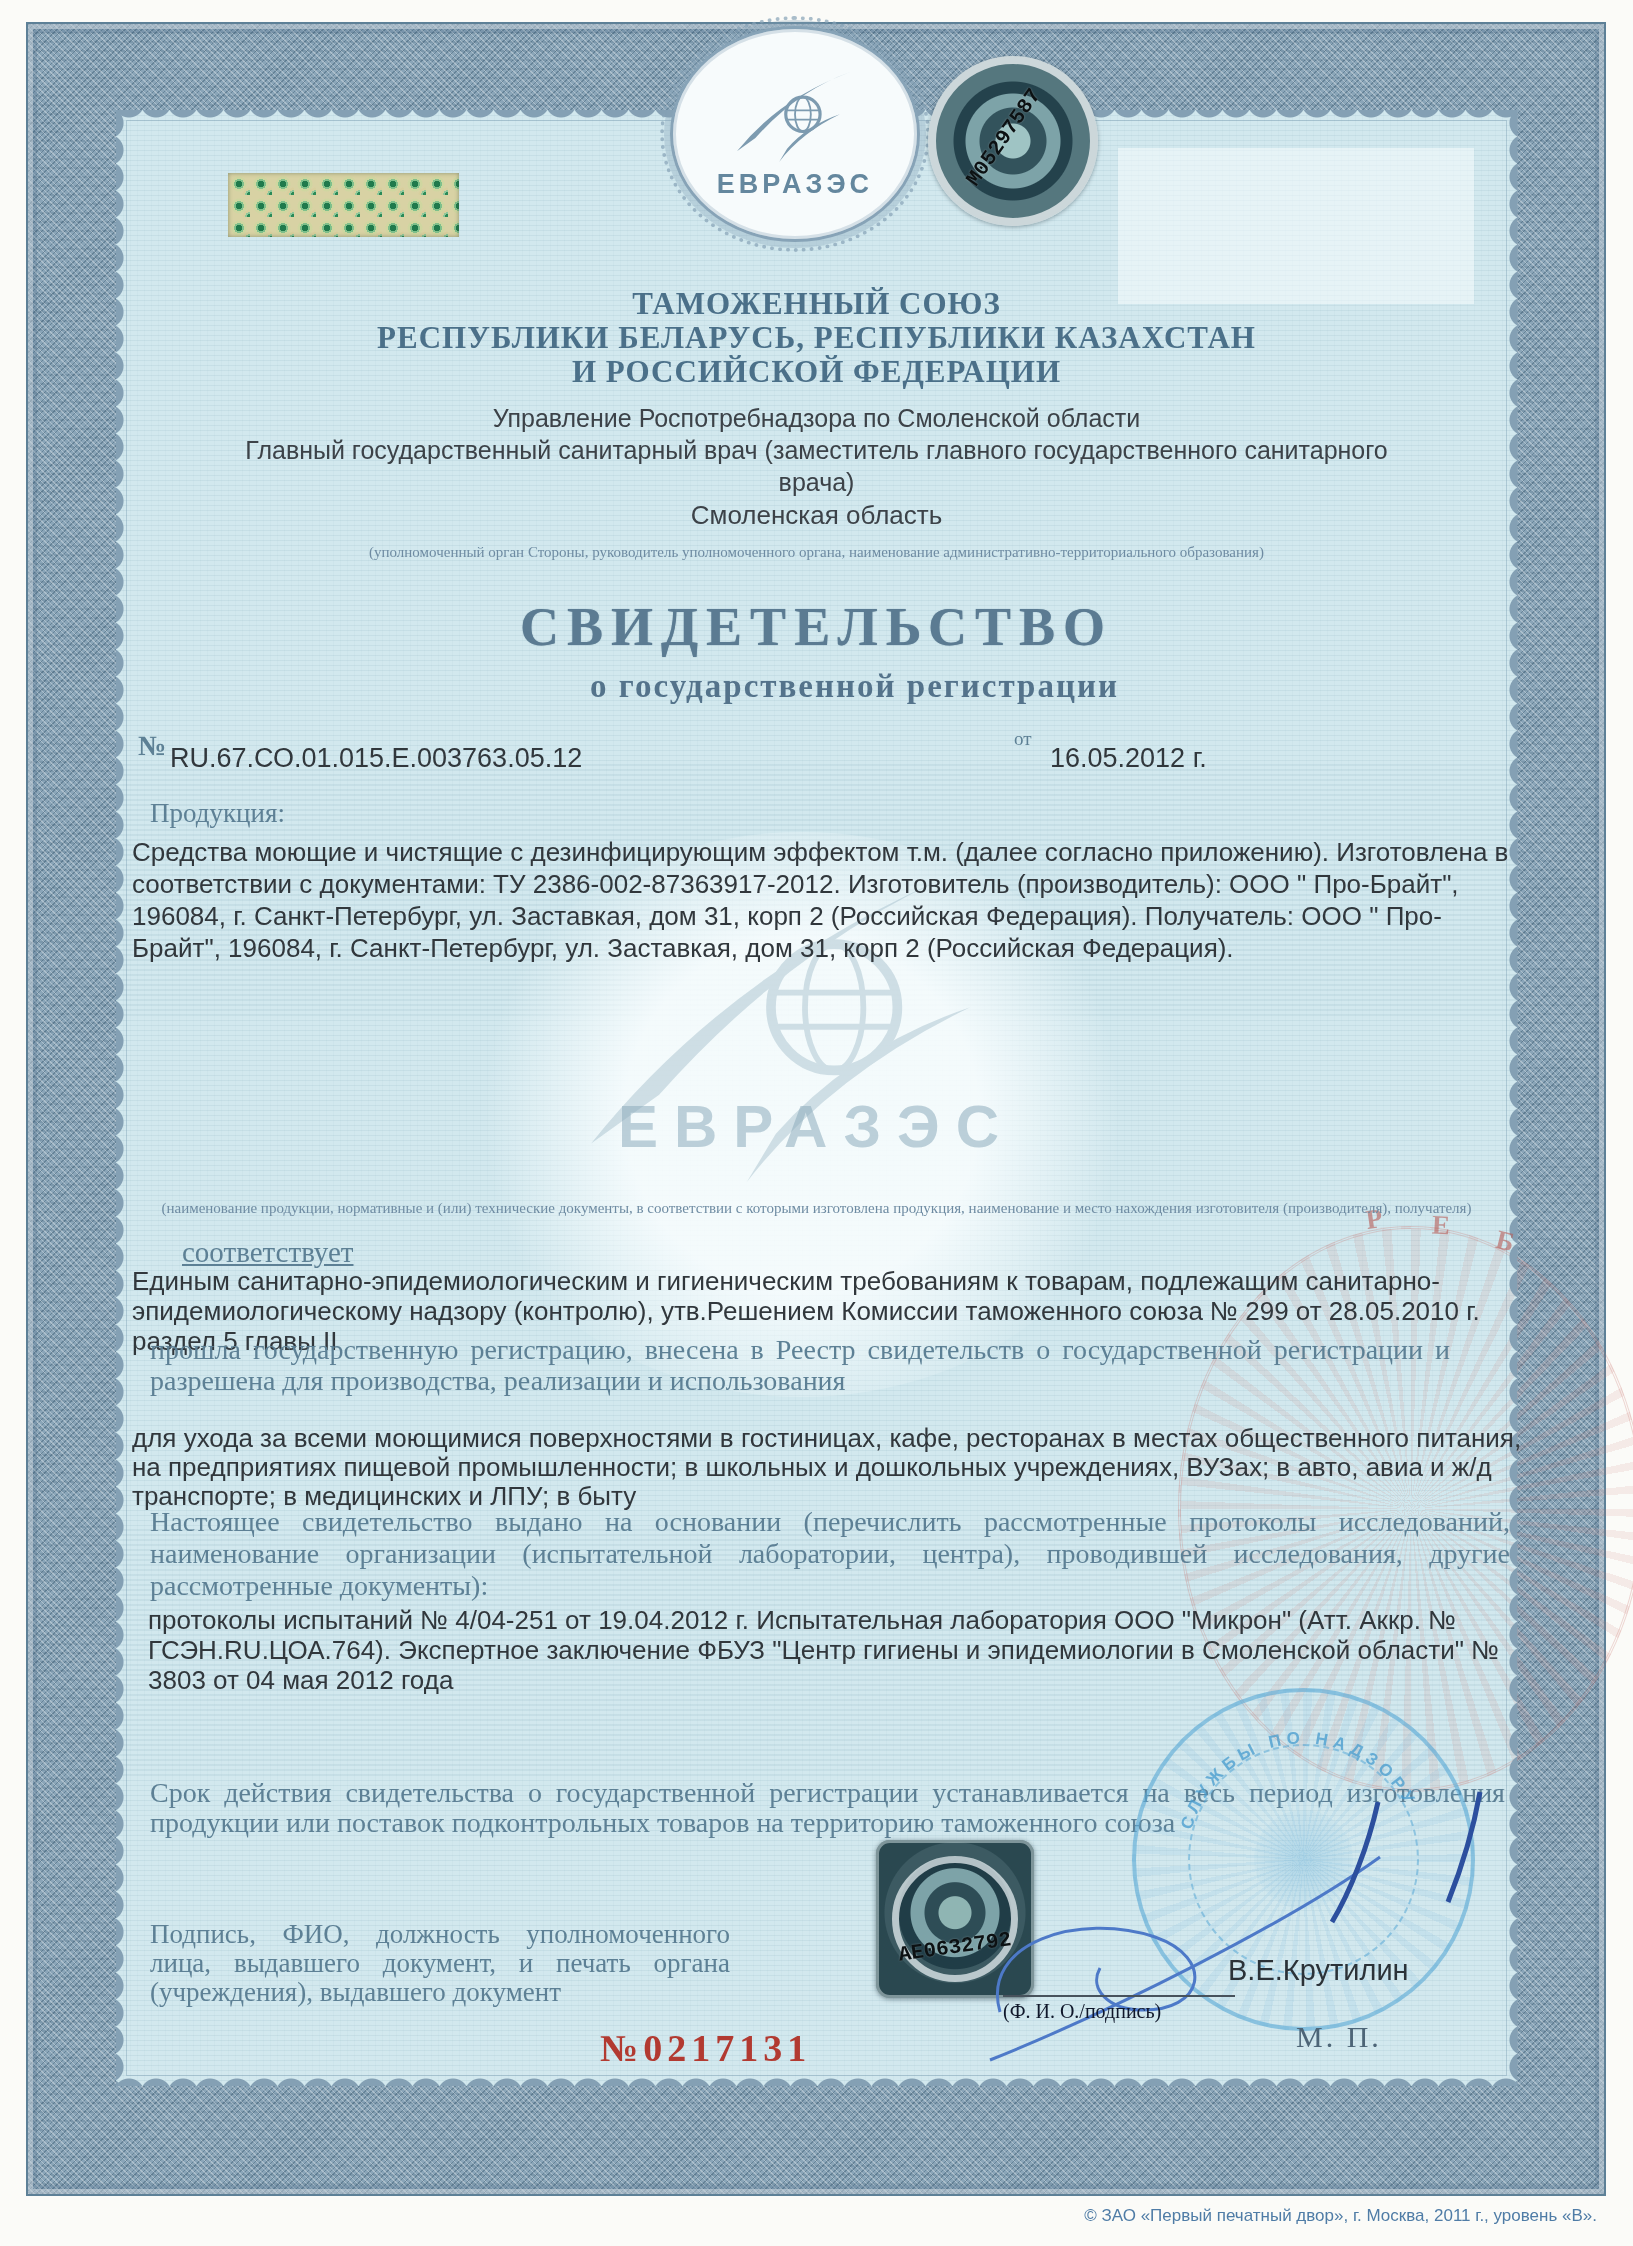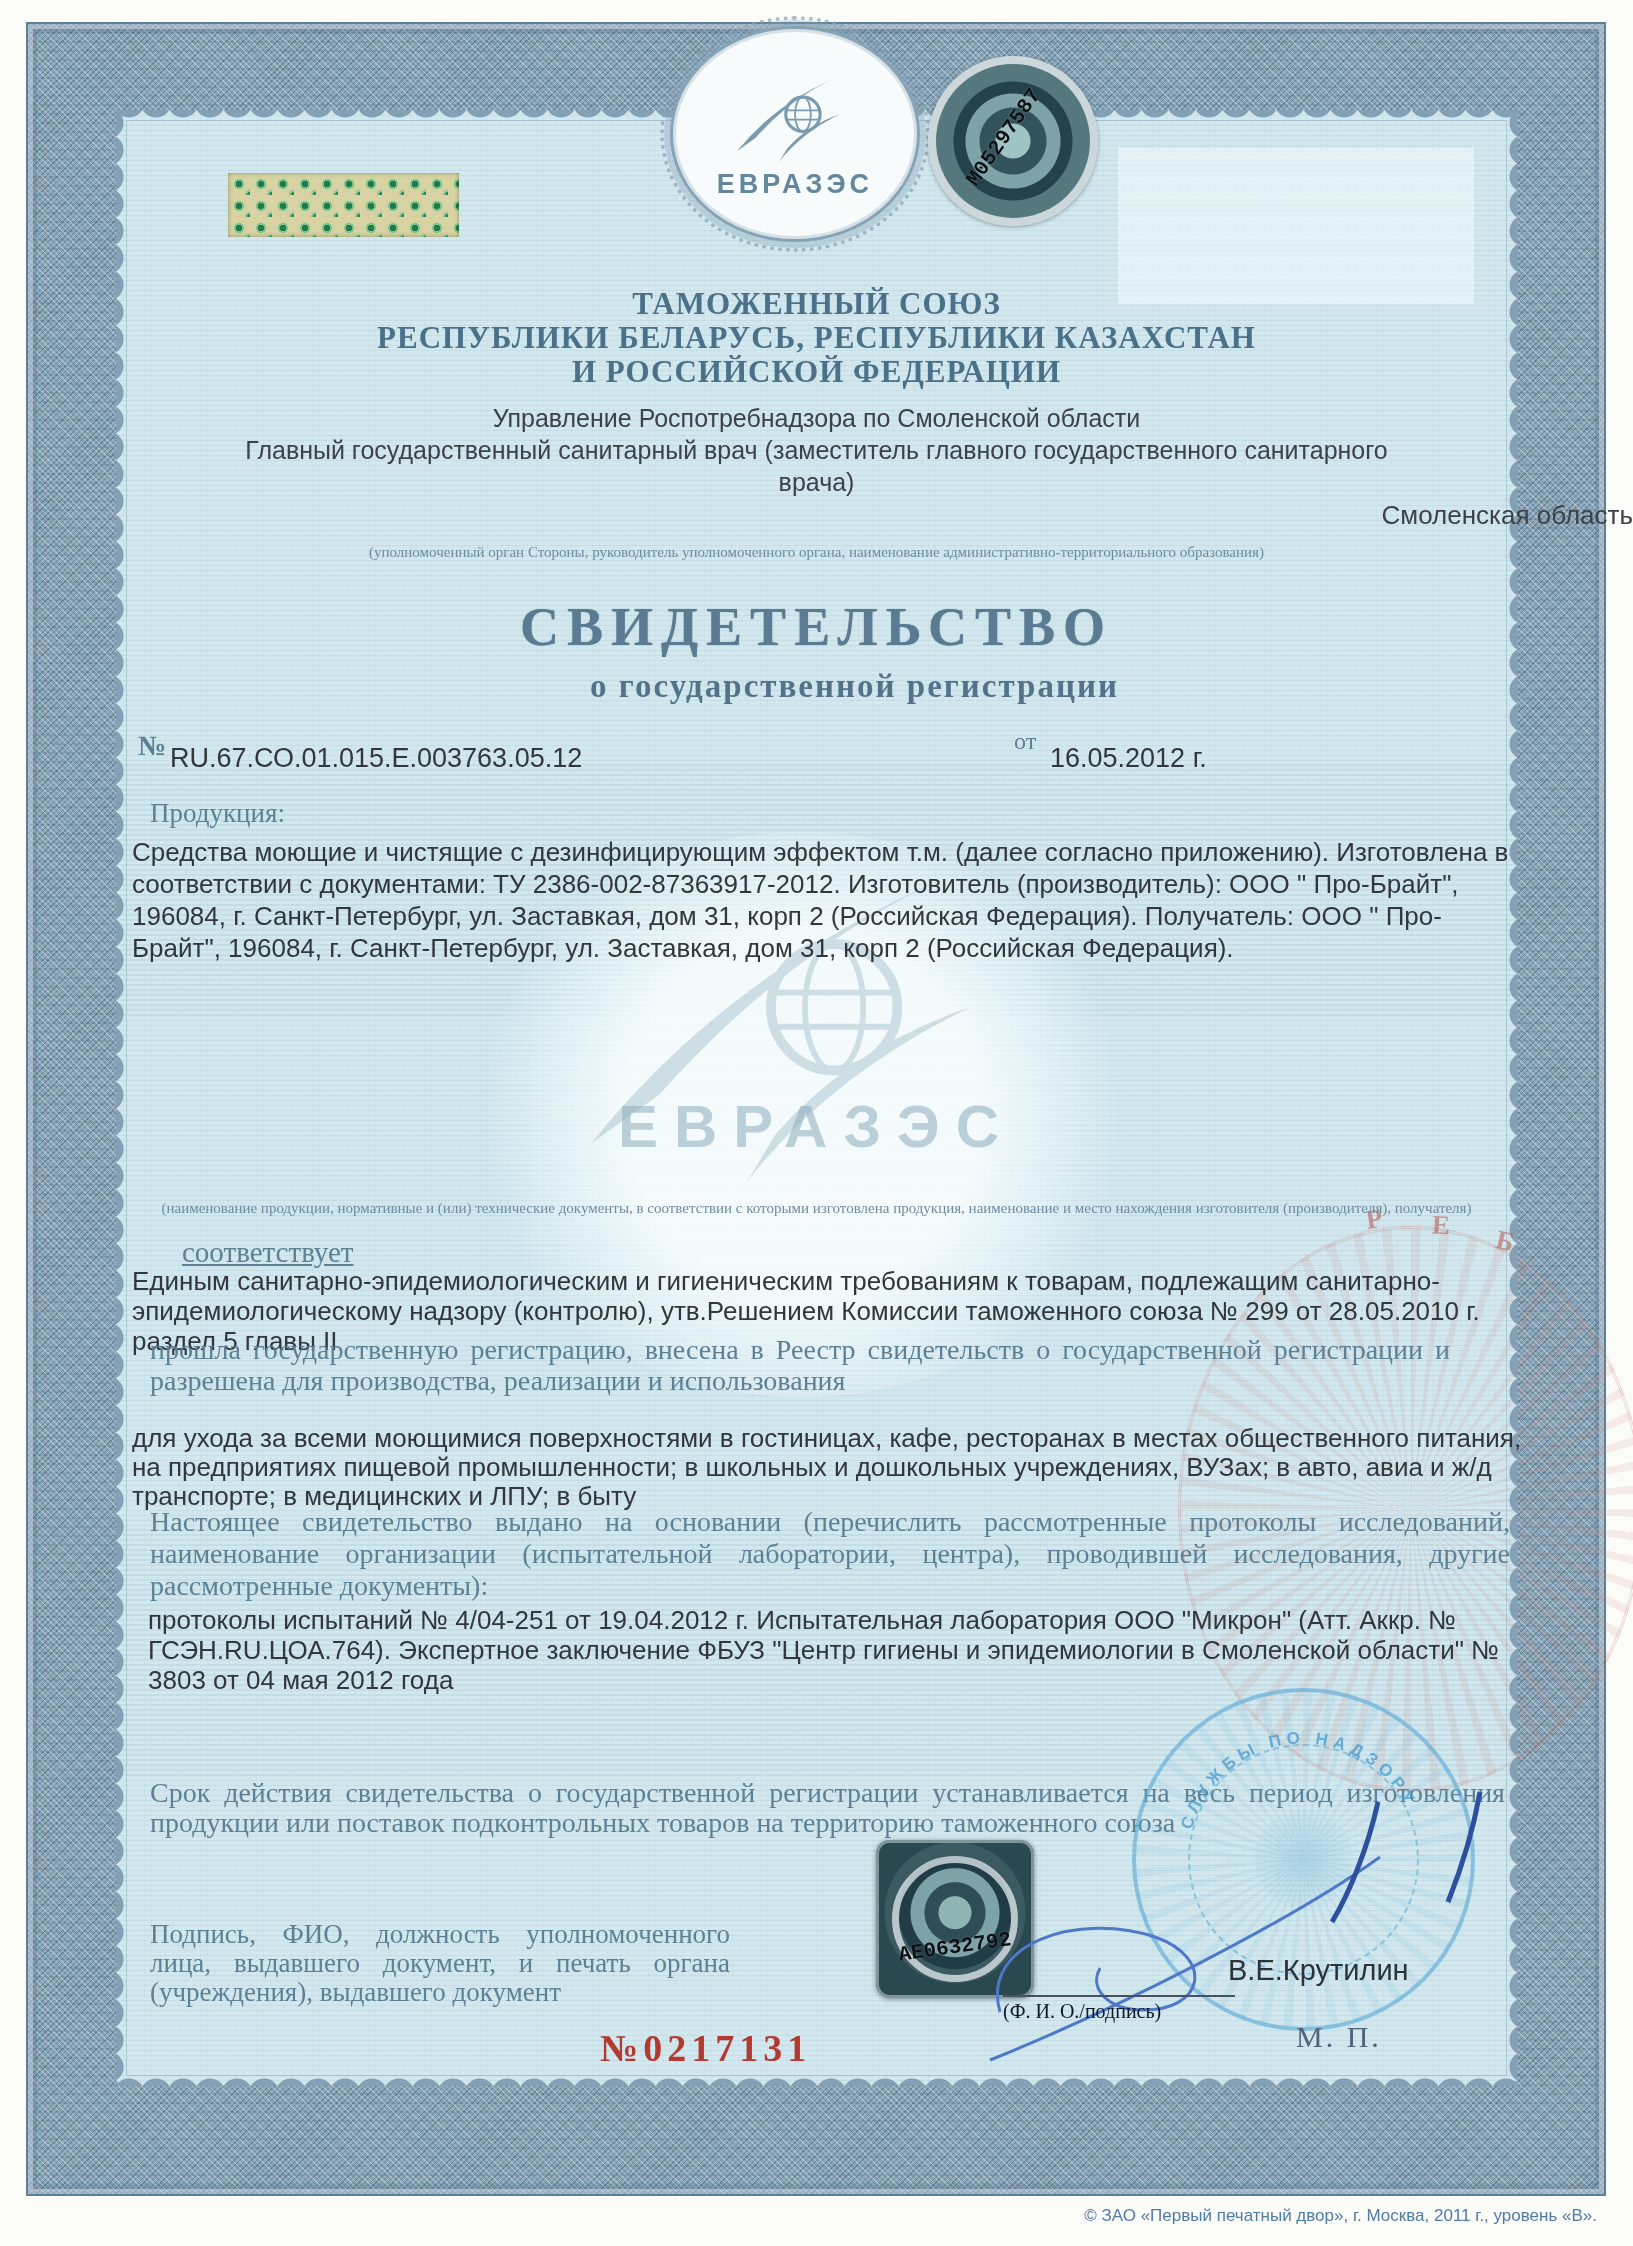--- a/index.html
+++ b/index.html
@@ -170,7 +170,7 @@
   <div class="abs ctr auth" style="top:436px;">Главный государственный санитарный врач (заместитель главного государственного санитарного</div>
   <div class="abs ctr auth" style="top:404px;">Управление Роспотребнадзора по Смоленской области</div>
   <div class="abs ctr auth" style="top:468px;">врача)</div>
-  <div class="abs ctr auth" style="top:500px;font-size:26px;text-align:right;">Смоленская область</div>
+  <div class="abs ctr auth" style="top:500px;font-size:26px;">Смоленская область</div>
   <div class="abs ctr fineprint" style="top:544px;">(уполномоченный орган Стороны, руководитель уполномоченного органа, наименование административно-территориального образования)</div>
 
   <div id="title" class="abs ctr">СВИДЕТЕЛЬСТВО</div>

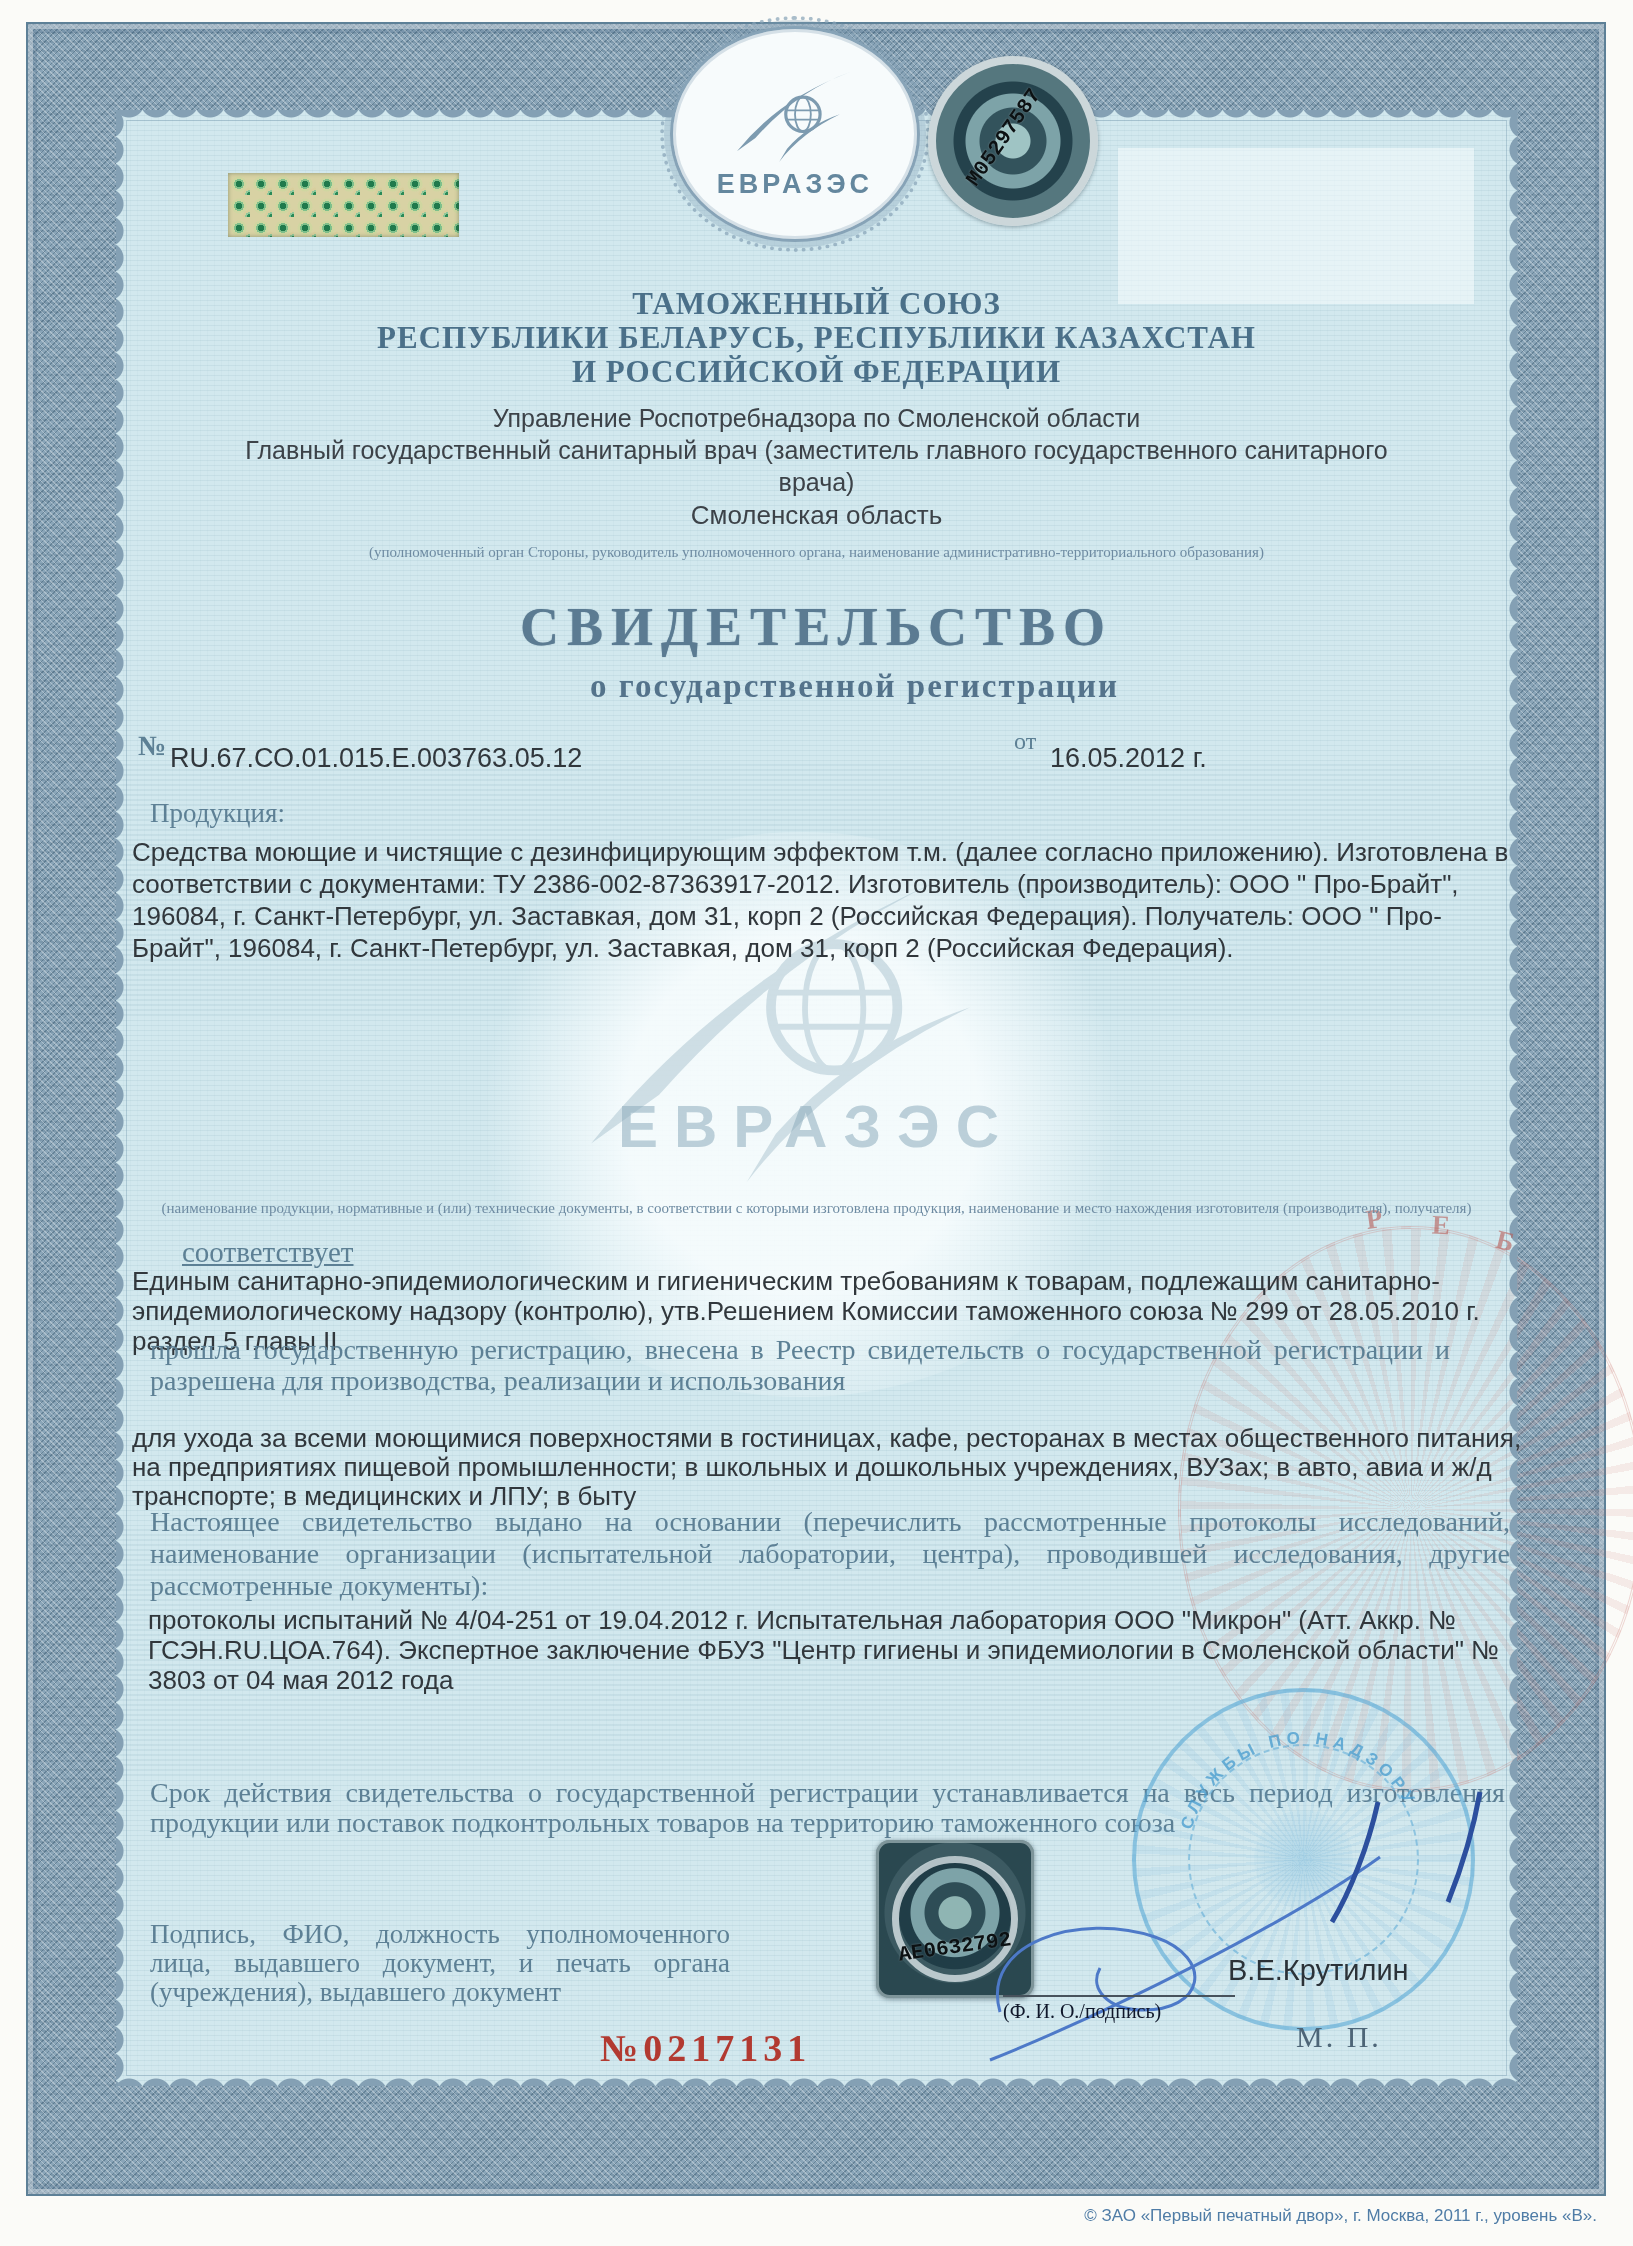--- a/index.html
+++ b/index.html
@@ -178,7 +178,7 @@
 
   <div class="abs serif-blue" style="left:138px;top:730px;font-size:28px;font-weight:bold;">№</div>
   <div class="abs sans-body" style="left:170px;top:742px;font-size:27px;">RU.67.СО.01.015.Е.003763.05.12</div>
-  <div class="abs serif-blue" style="left:1014px;top:728px;font-size:24px;">от</div>
+  <div class="abs serif-blue" style="left:1014px;top:728px;font-size:19px;">от</div>
   <div class="abs sans-body" style="left:1050px;top:742px;font-size:27px;">16.05.2012 г.</div>
 
   <div class="abs serif-blue" style="left:150px;top:798px;font-size:27px;">Продукция:</div>

